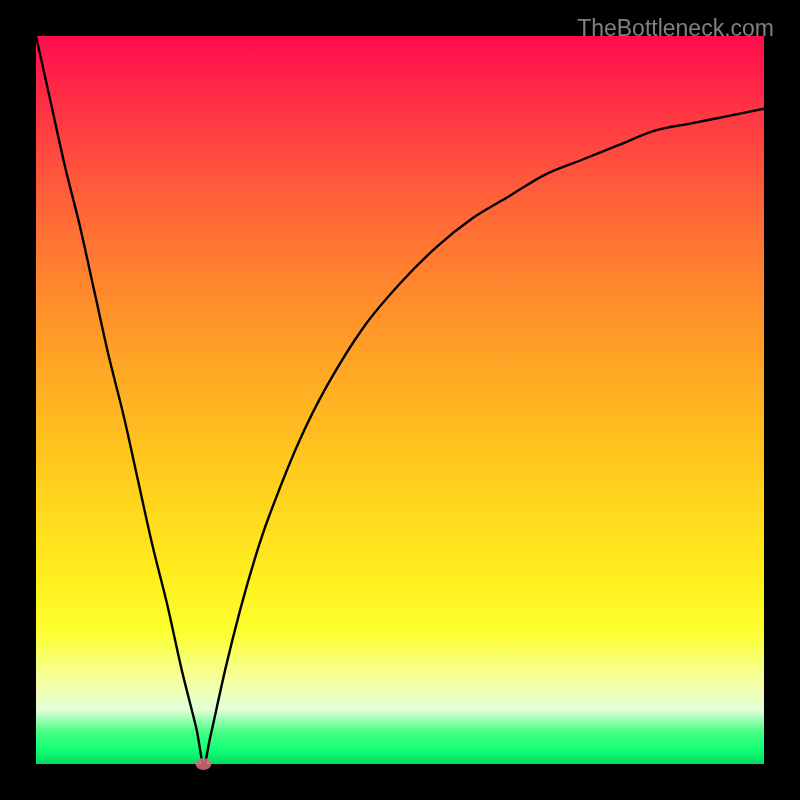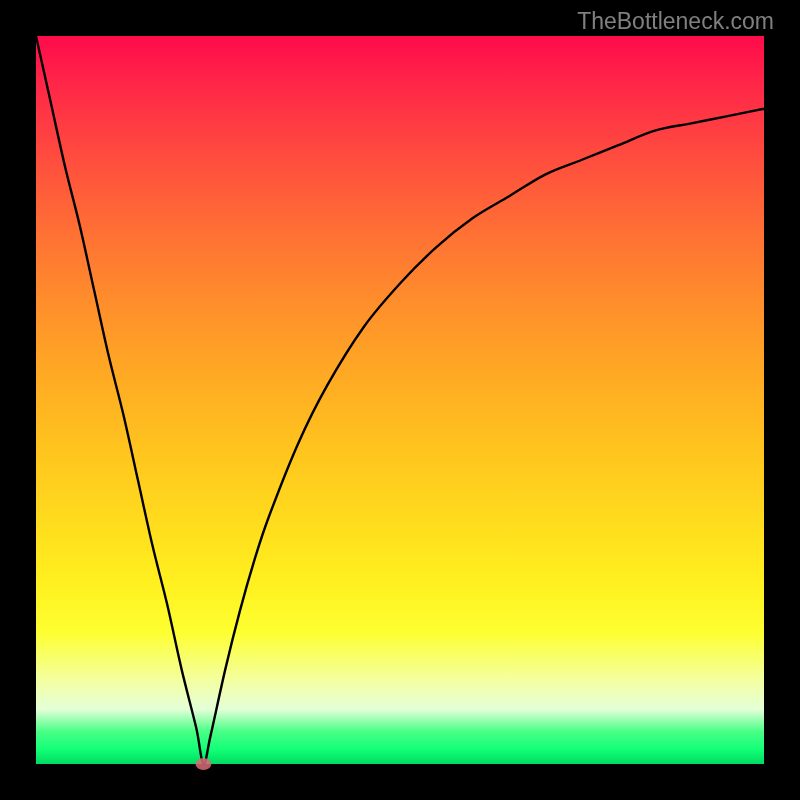--- a/index.html
+++ b/index.html
@@ -63,7 +63,7 @@
   }
   .watermark {
     position: absolute;
-    top: 8px;
+    top: 15px;
     right: 26px;
     color: #808080;
     font-size: 23px;

